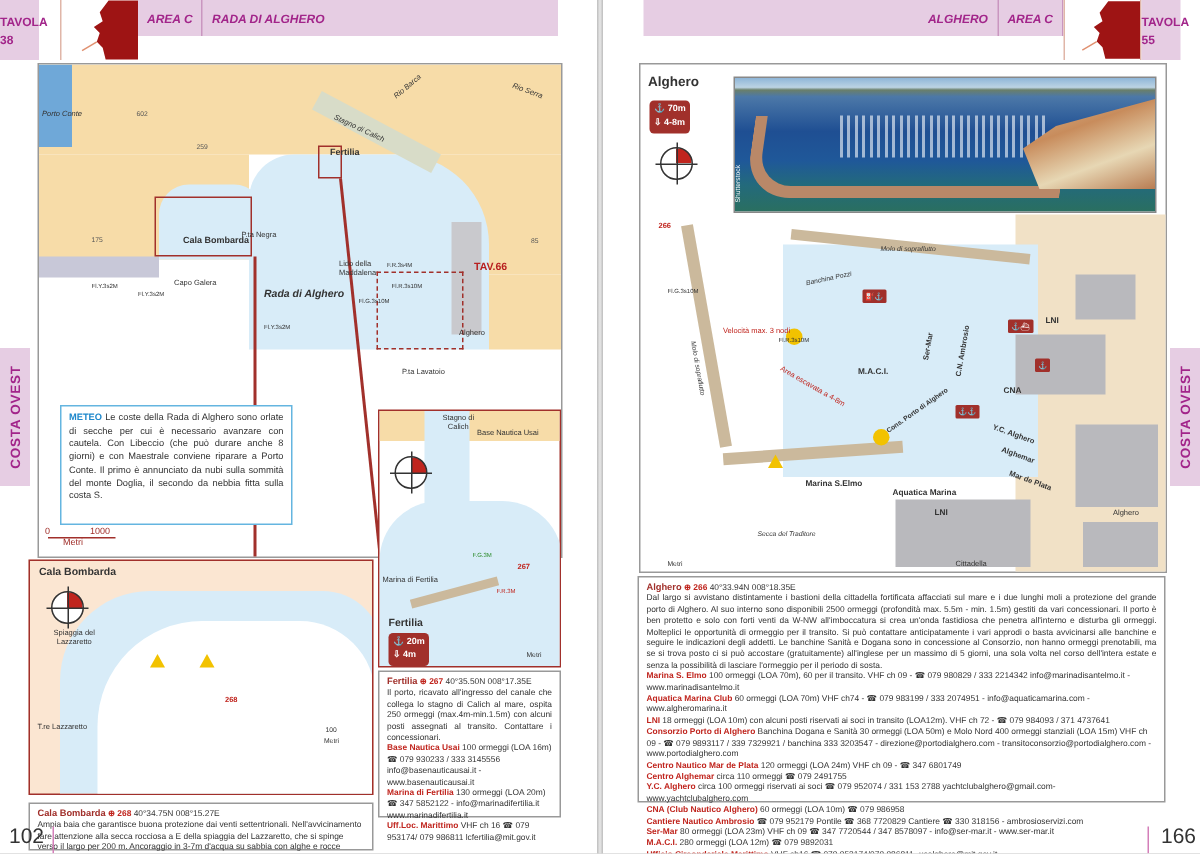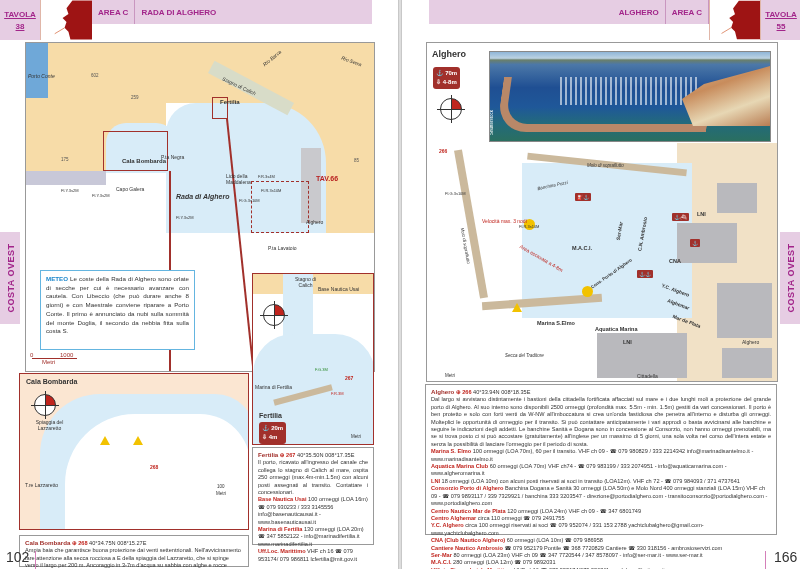--- a/index.html
+++ b/index.html
@@ -14,7 +14,7 @@
   
   .hdr { position: absolute; top: 0; height: 24px; background: #e6cde3; color: #a2258a; font-weight: bold; font-size: 8px; display: flex; align-items: center; }
   .hdr span { padding: 0 6px; border-right: 1px solid #c996c0; height: 100%; display: flex; align-items: center; }
-  .tavola { position: absolute; top: 0; width: 40px; height: 40px; background: #e6cde3; color: #a2258a; font-weight: bold; font-size: 8px; text-align: center; padding-top: 9px; line-height: 12px; text-decoration: underline; }
+  .tavola { position: absolute; top: 0; width: 26px; height: 40px; background: #e6cde3; color: #a2258a; font-weight: bold; font-size: 8px; text-align: left; padding-top: 9px; line-height: 12px; }
   .sardinia { position: absolute; top: 0; width: 52px; height: 40px; background: #fff; border-left: 1px solid #e0b6a8; }
   .sardinia svg { width: 100%; height: 100%; }
 

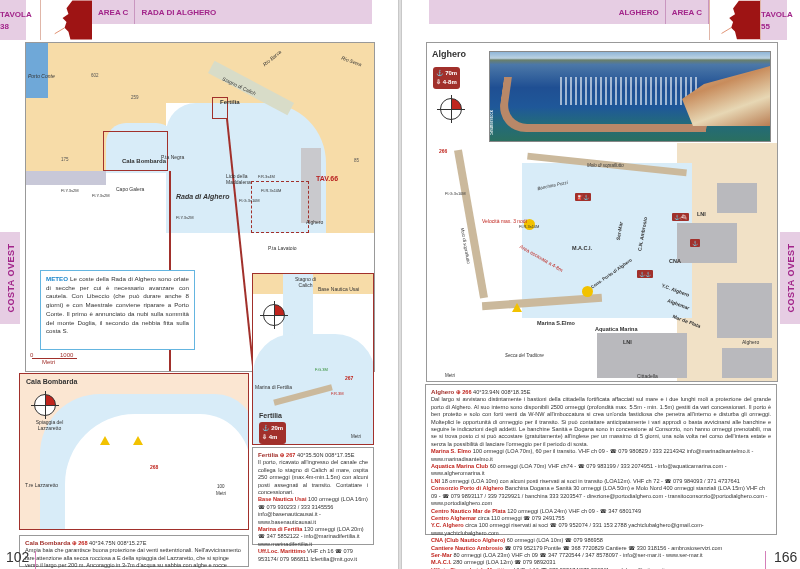--- a/index.html
+++ b/index.html
@@ -13,7 +13,7 @@
 
   
   .hdr { position: absolute; top: 0; height: 24px; background: #e6cde3; color: #a2258a; font-weight: bold; font-size: 8px; display: flex; align-items: center; }
-  .hdr span { padding: 0 6px; border-right: 1px solid #c996c0; height: 100%; display: flex; align-items: center; }
+  .hdr span { padding: 0 6px; border-right: 1px solid #c996c0; height: 100%; display: flex; align-items: center; font-style: italic; }
   .tavola { position: absolute; top: 0; width: 26px; height: 40px; background: #e6cde3; color: #a2258a; font-weight: bold; font-size: 8px; text-align: left; padding-top: 9px; line-height: 12px; }
   .sardinia { position: absolute; top: 0; width: 52px; height: 40px; background: #fff; border-left: 1px solid #e0b6a8; }
   .sardinia svg { width: 100%; height: 100%; }

